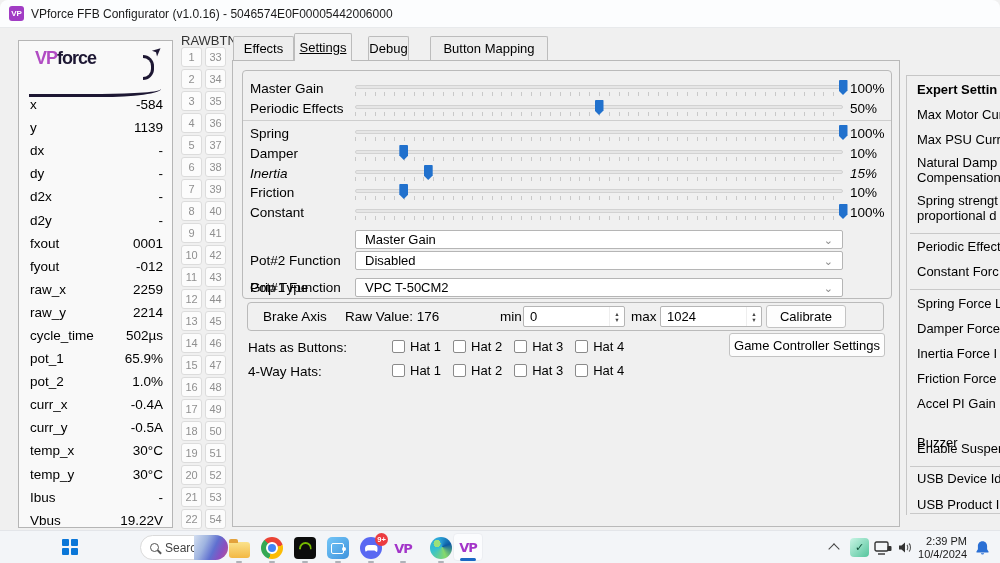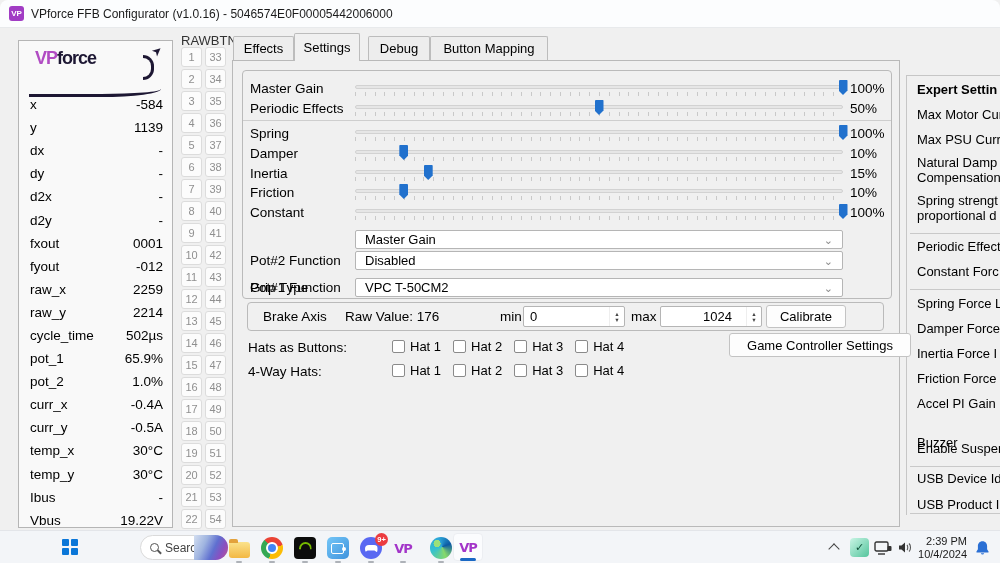--- a/index.html
+++ b/index.html
@@ -41,7 +41,7 @@
   .tab { position:absolute; top:8px; height:24px; background:#ededed; border:1px solid #bcbcbc; border-bottom:none;
          border-radius:2px 2px 0 0; font-size:13px; display:flex; align-items:center; justify-content:center; z-index:1; }
   .tab.active { top:5px; height:28px; background:#f0f0f0; z-index:3; }
-  .t-effects{left:233px;width:61px;} .t-settings{left:294px;width:66px;} .t-debug{left:368px;width:62px;} .t-bmap{left:430px;width:118px;}
+  .t-effects{left:233px;width:61px;} .t-settings{left:294px;width:58px;text-decoration:underline;} .t-debug{left:368px;width:62px;} .t-bmap{left:430px;width:118px;}
   .tabpane { position:absolute; left:232px; top:32px; width:668px; height:467px; border:1px solid #b9b9b9; background:#f0f0f0; z-index:2; }
 
   

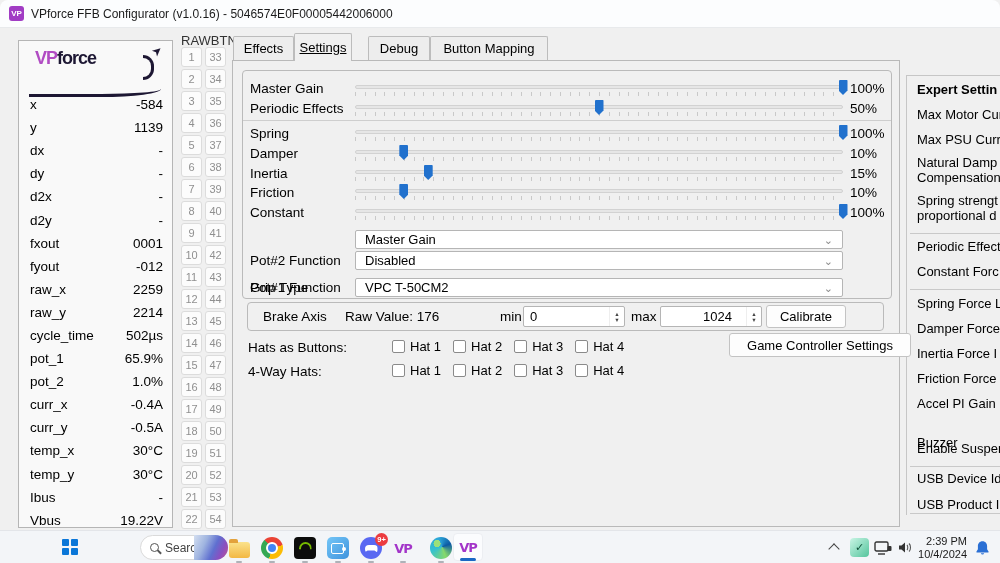--- a/index.html
+++ b/index.html
@@ -41,7 +41,7 @@
   .tab { position:absolute; top:8px; height:24px; background:#ededed; border:1px solid #bcbcbc; border-bottom:none;
          border-radius:2px 2px 0 0; font-size:13px; display:flex; align-items:center; justify-content:center; z-index:1; }
   .tab.active { top:5px; height:28px; background:#f0f0f0; z-index:3; }
-  .t-effects{left:233px;width:61px;} .t-settings{left:294px;width:58px;text-decoration:underline;} .t-debug{left:368px;width:62px;} .t-bmap{left:430px;width:118px;}
+  .t-effects{left:233px;width:61px;} .t-settings{left:294px;width:58px;text-decoration:underline;} .t-debug{left:368px;width:41px;} .t-bmap{left:430px;width:118px;}
   .tabpane { position:absolute; left:232px; top:32px; width:668px; height:467px; border:1px solid #b9b9b9; background:#f0f0f0; z-index:2; }
 
   

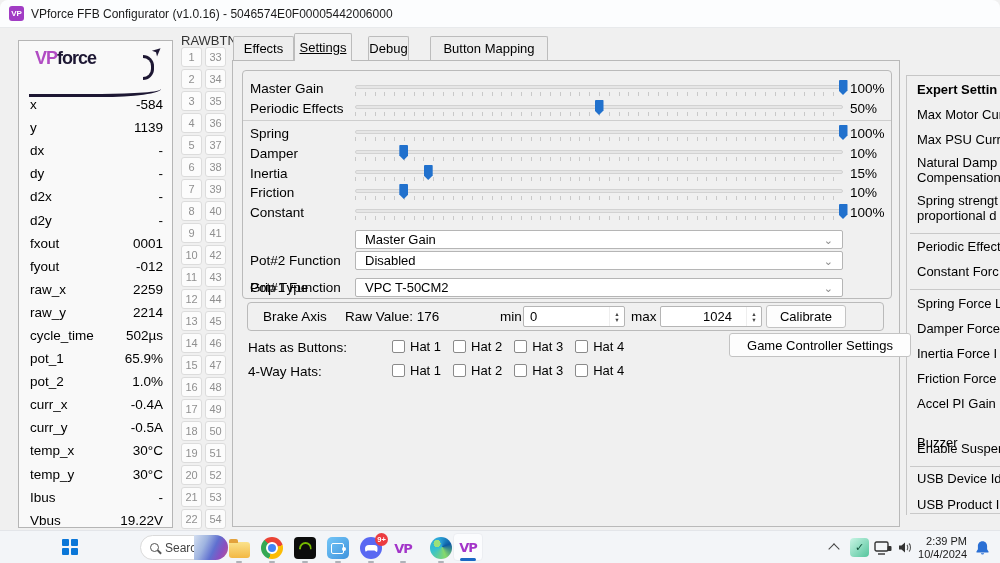--- a/index.html
+++ b/index.html
@@ -51,7 +51,7 @@
 
   
   .srow { position:absolute; left:250px; width:650px; height:18px; z-index:5; }
-  .st0{top:52px;} .st1{top:72px;} .st2{top:97px;} .st3{top:117px;} .st4{top:137px;} .st5{top:156px;} .st6{top:176px;}
+  .st0{top:52px;} .st1{top:72px;} .st2{top:97px;} .st3{top:117px;} .st4{top:137px;font-style:italic;} .st5{top:156px;} .st6{top:176px;}
   .slabel { position:absolute; left:0; top:1px; font-size:13.5px; }
   .track { position:absolute; left:105px; top:5px; width:488px; height:4px; background:#e6e6e6; border:1px solid #d2d2d2; border-radius:2px; }
   .ticks { position:absolute; left:105px; top:12px; width:488px; height:4px;

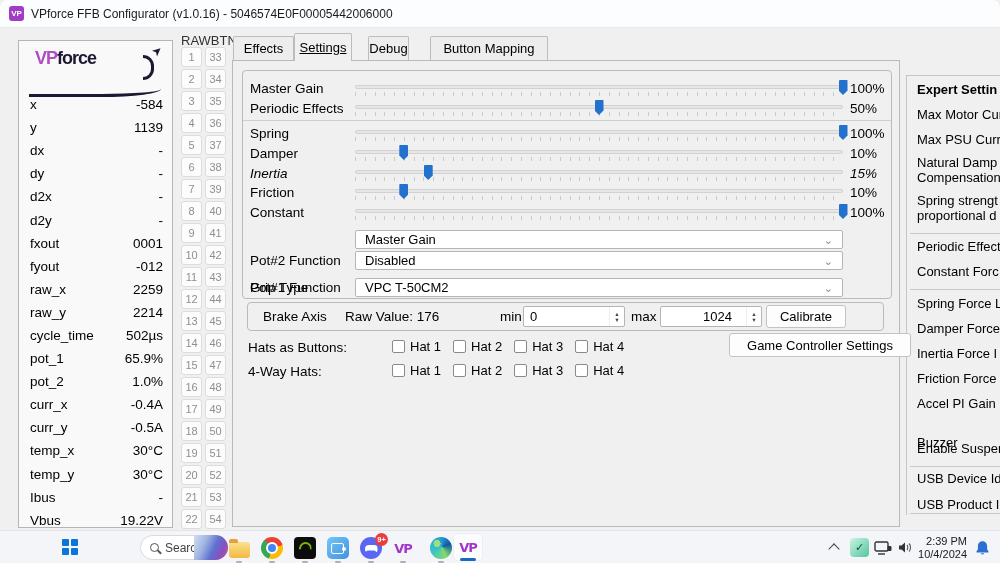--- a/index.html
+++ b/index.html
@@ -404,7 +404,7 @@
       <span class="arr"></span>
     </div>
   <span class="flabel" style="left:631px;top:281px;">max</span>
-  <div class="spin" style="left:660px;top:278px;padding-left:36px;">
+  <div class="spin" style="left:660px;top:278px;">
       <span class="sv">1024</span>
       <span class="arr"></span>
     </div>

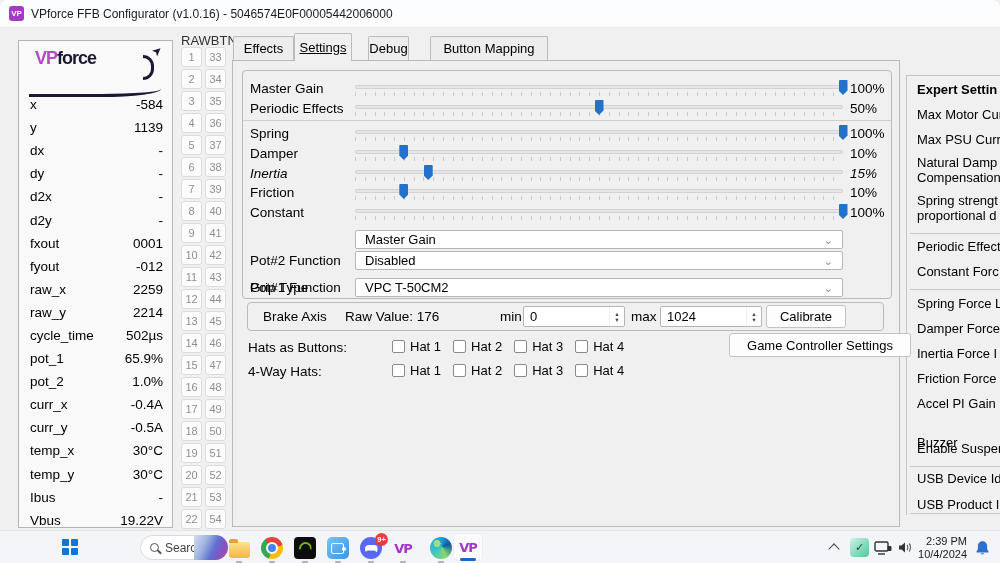--- a/index.html
+++ b/index.html
@@ -429,7 +429,7 @@
         <span>Hat 4</span>
       </span>
   </div>
-  <div class="btn" style="left:729px;top:305px;width:182px;height:24px;">Game Controller Settings</div>
+  <div class="btn" style="left:729px;top:305px;width:156px;height:24px;">Game Controller Settings</div>
   <span class="flabel" style="left:248px;top:336px;">4-Way Hats:</span>
   <div class="cbgroup" style="top:335px;">
     <span class="cb">

